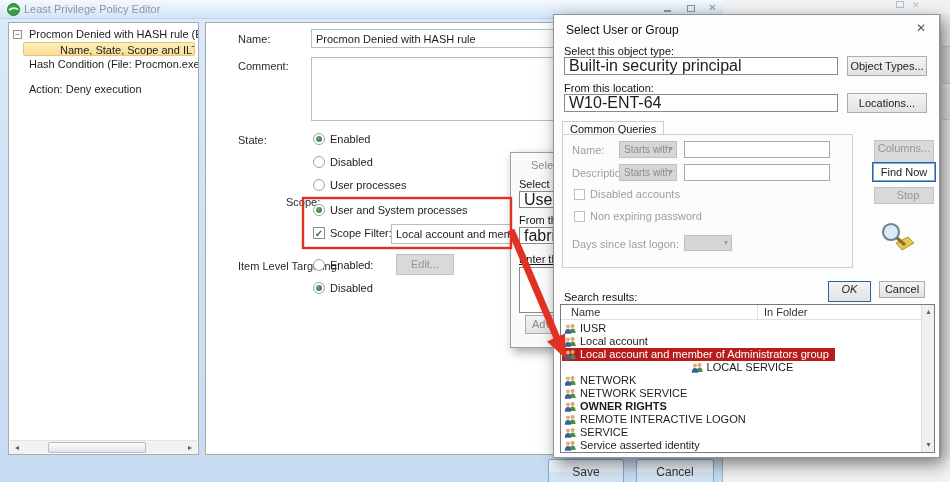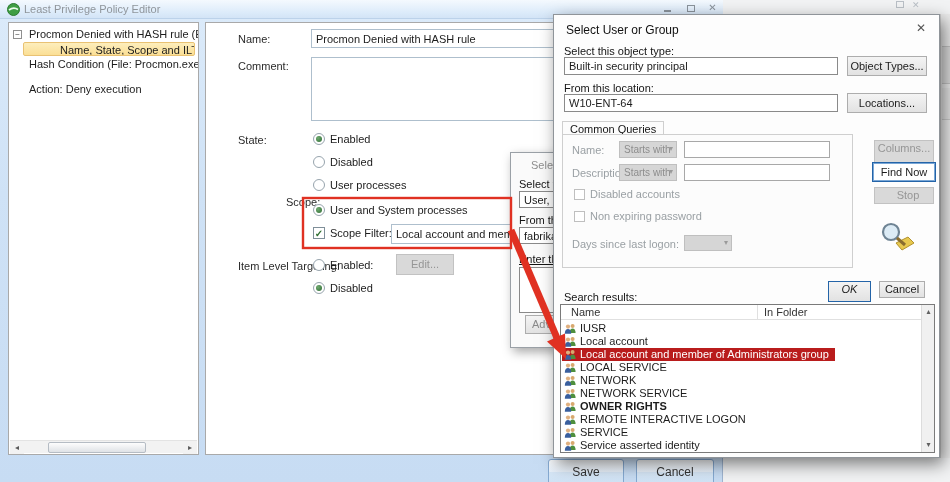--- a/index.html
+++ b/index.html
@@ -63,7 +63,7 @@
     border:1px solid #8f9499; box-shadow:4px 6px 16px rgba(0,0,0,.5); z-index:20; }
 
   .dtb { position:absolute; background:#fff; border:1px solid #8a8a8a; font-family:"Liberation Sans",sans-serif;
-    font-size:11px; color:#1c1c1c; padding:1px 4px; outline:none; }
+    font-size:16px; color:#1c1c1c; padding:1px 4px; outline:none; }
   .dlabel { position:absolute; color:#141414; }
   .dlabel.dis { color:#9aa0a4; }
   .drop { position:absolute; background:#d6d6d6; border:1px solid #bfbfbf; color:#8d8d8d; font-size:10px;

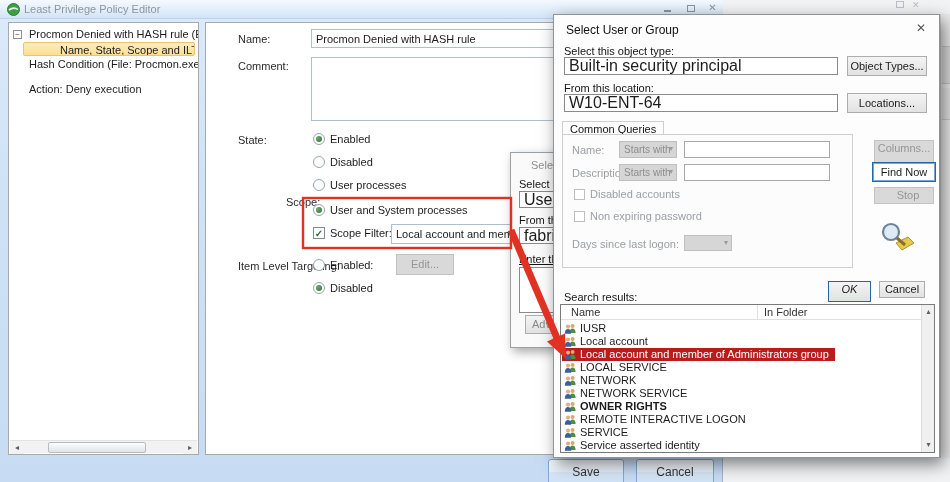--- a/index.html
+++ b/index.html
@@ -270,7 +270,7 @@
         </svg>
       <span>Local account and member of Administrators group</span>
     </div>
-    <div class="lrow" style="top:56px;width:358px;">
+    <div class="lrow" style="top:56px;width:358px;justify-content:center;">
       <svg width="13" height="11" viewBox="0 0 13 11">
           <circle cx="8.6" cy="3" r="2" fill="#d8a86e"></circle>
           <path d="M5.6 10 C5.6 7 7 5.6 8.6 5.6 C10.2 5.6 11.6 7 11.6 10 Z" fill="#4e8f3e"></path>

